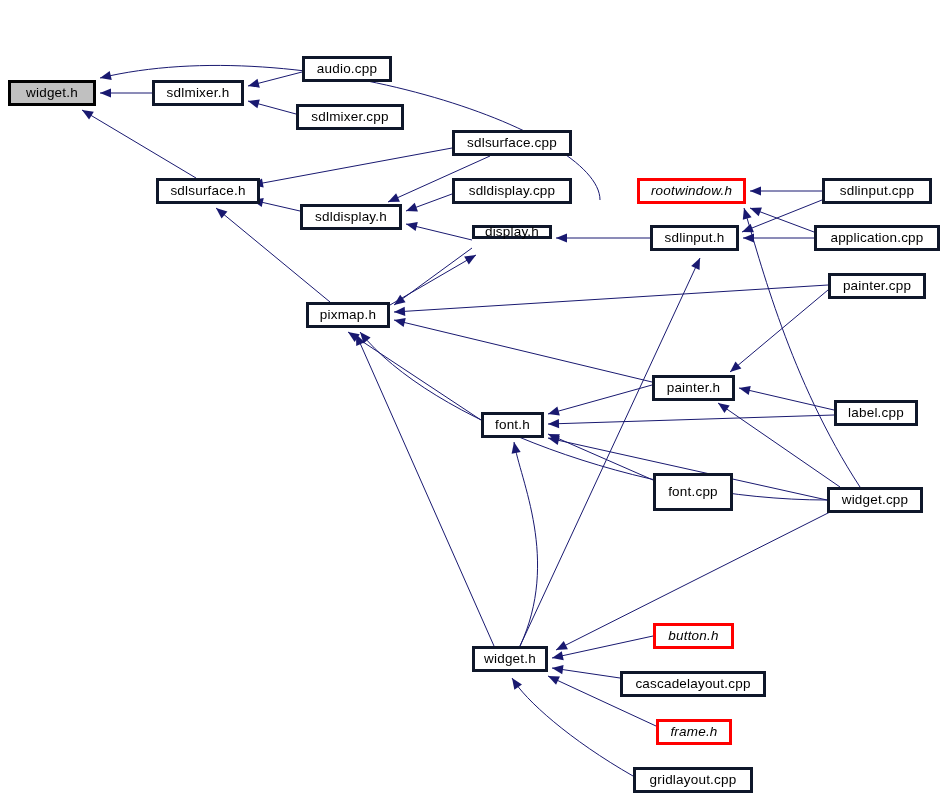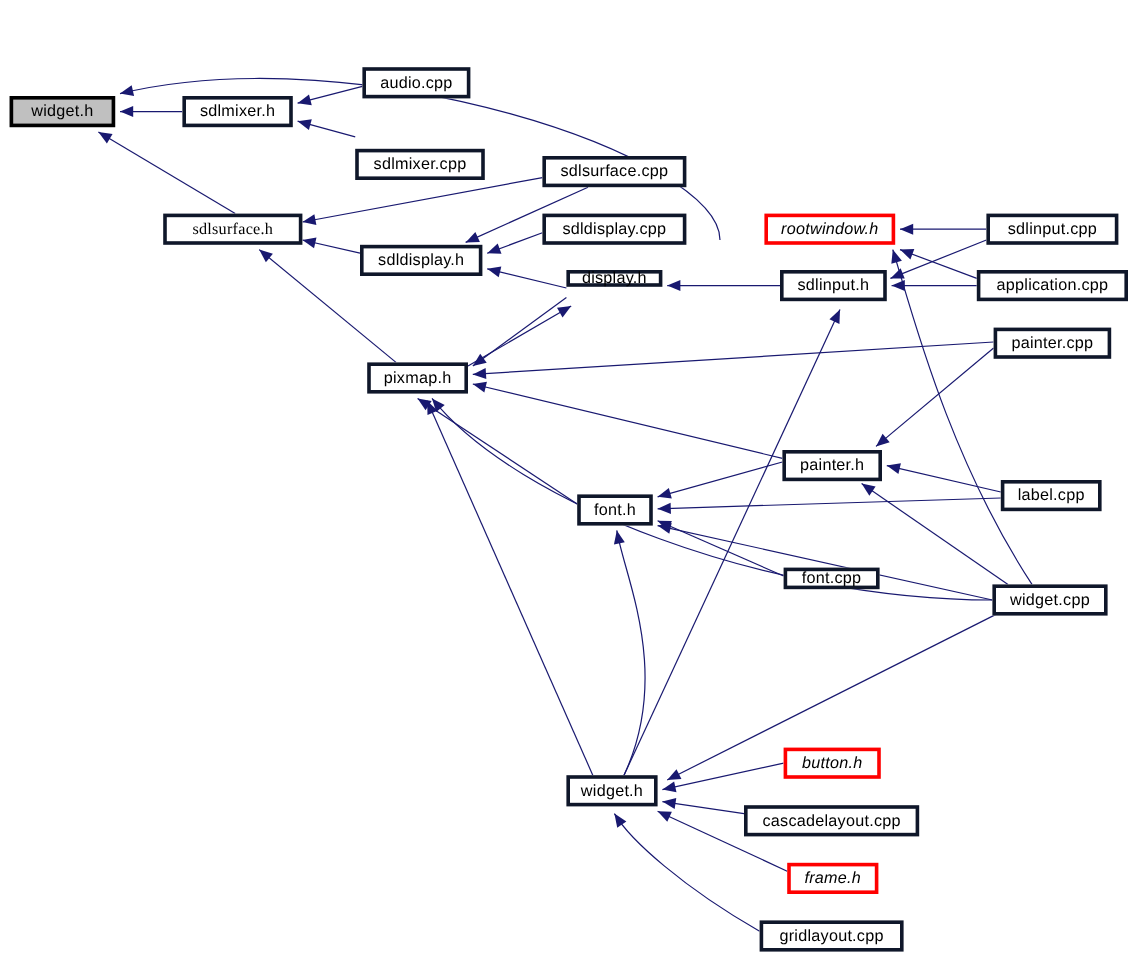--- a/index.html
+++ b/index.html
@@ -139,7 +139,7 @@
       <div class="node" style="left: 302px; top: 56px; width: 90px; height: 26px;">
         <span class="node-label">audio.cpp</span>
       </div>
-      <div class="node" style="left: 296px; top: 104px; width: 108px; height: 26px; margin-top: 20px;">
+      <div class="node" style="left: 296px; top: 104px; width: 108px; height: 26px;">
         <span class="node-label">sdlmixer.cpp</span>
       </div>
       <div class="node" style="left: 136px; top: 178px; width: 116px; height: 26px; font-family: Liberation Serif, serif;">

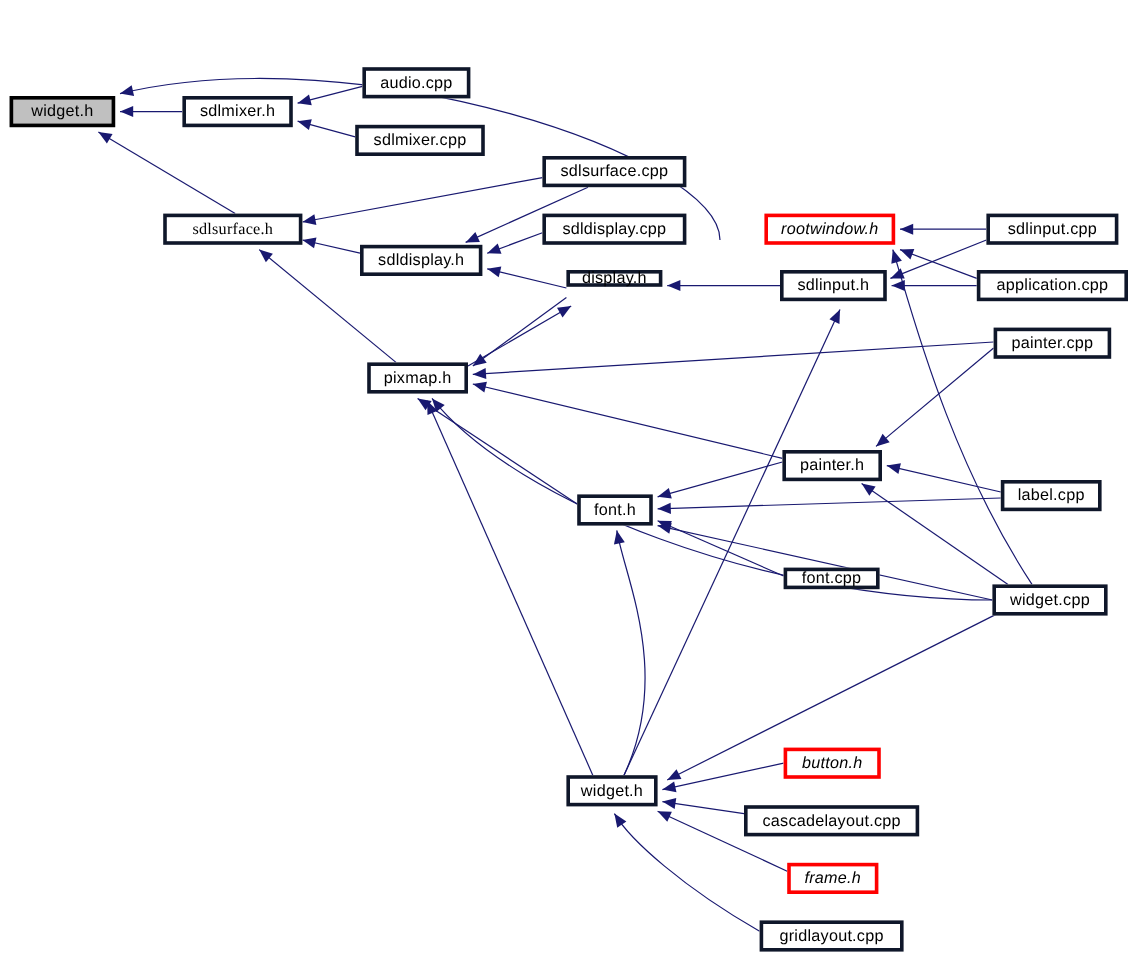--- a/index.html
+++ b/index.html
@@ -142,7 +142,7 @@
       <div class="node" style="left: 296px; top: 104px; width: 108px; height: 26px;">
         <span class="node-label">sdlmixer.cpp</span>
       </div>
-      <div class="node" style="left: 136px; top: 178px; width: 116px; height: 26px; font-family: Liberation Serif, serif;">
+      <div class="node" style="left: 156px; top: 178px; width: 104px; height: 26px;">
         <span class="node-label">sdlsurface.h</span>
       </div>
       <div class="node" style="left: 452px; top: 130px; width: 120px; height: 26px;">

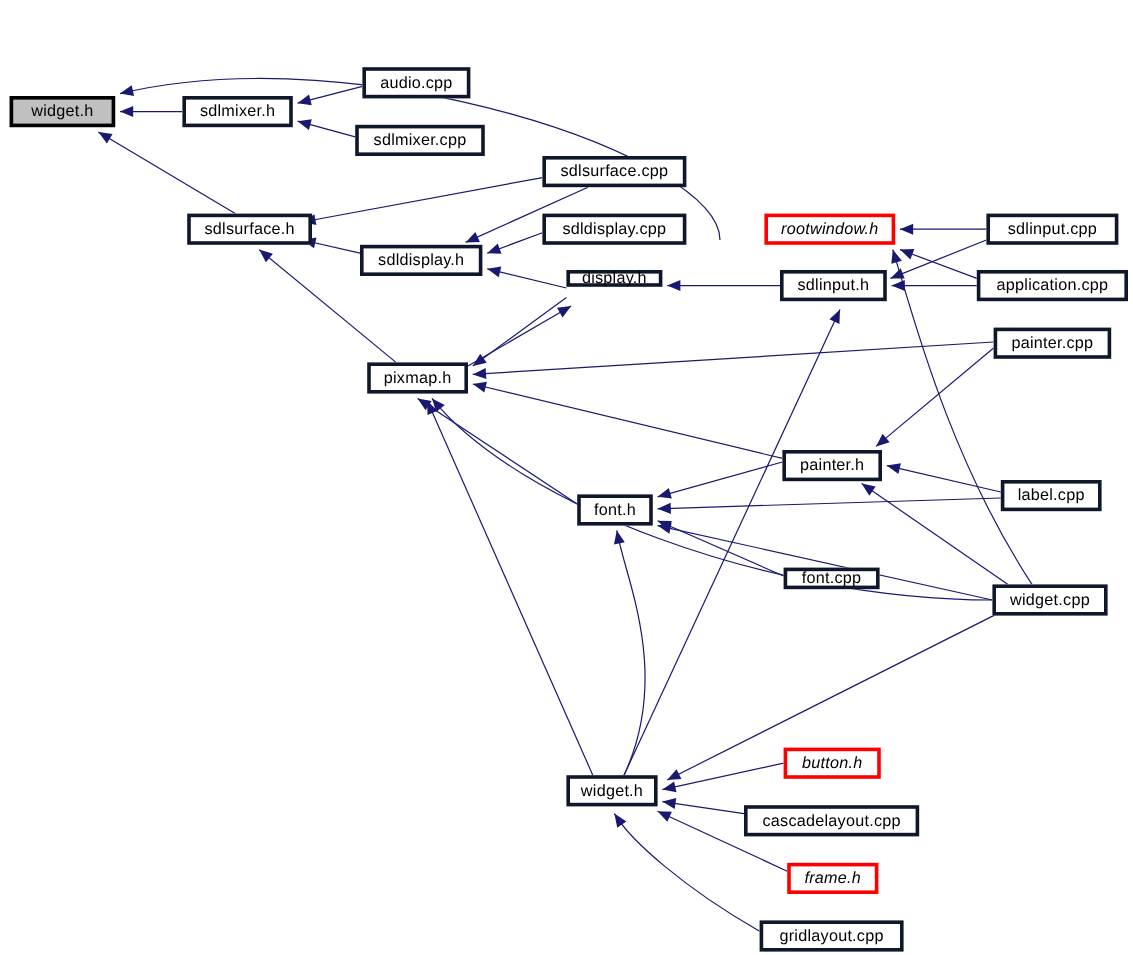--- a/index.html
+++ b/index.html
@@ -184,7 +184,7 @@
       <div class="node" style="left: 481px; top: 412px; width: 63px; height: 26px;">
         <span class="node-label">font.h</span>
       </div>
-      <div class="node" style="left: 653px; top: 473px; width: 80px; height: 18px;">
+      <div class="node" style="left: 653px; top: 473px; width: 80px; height: 38px;">
         <span class="node-label">font.cpp</span>
       </div>
       <div class="node" style="left: 827px; top: 487px; width: 96px; height: 26px;">

